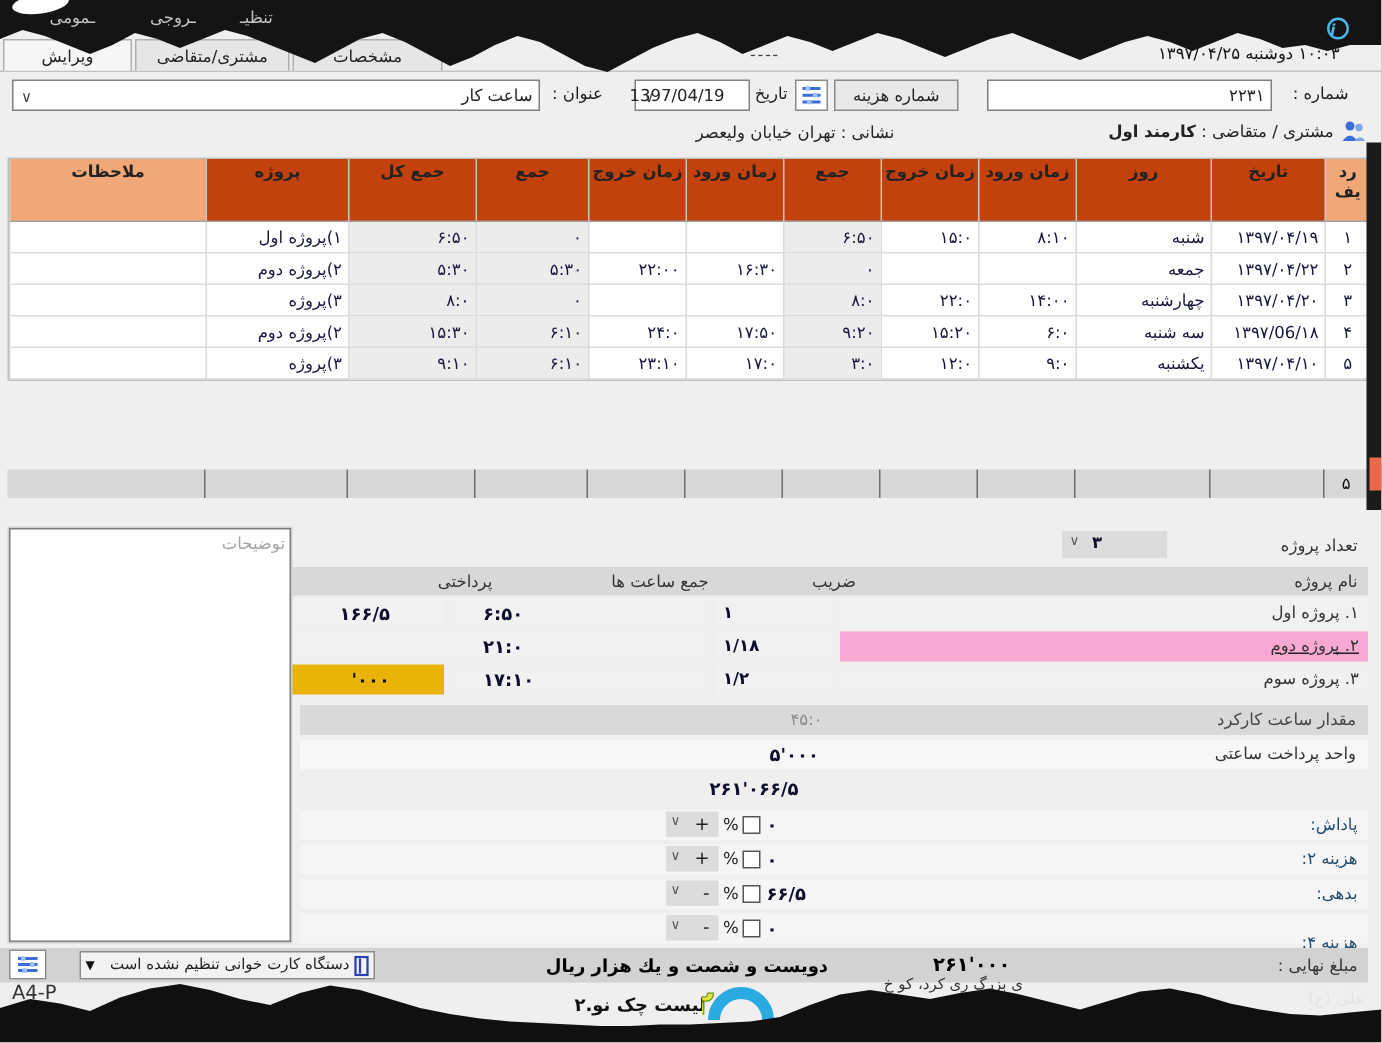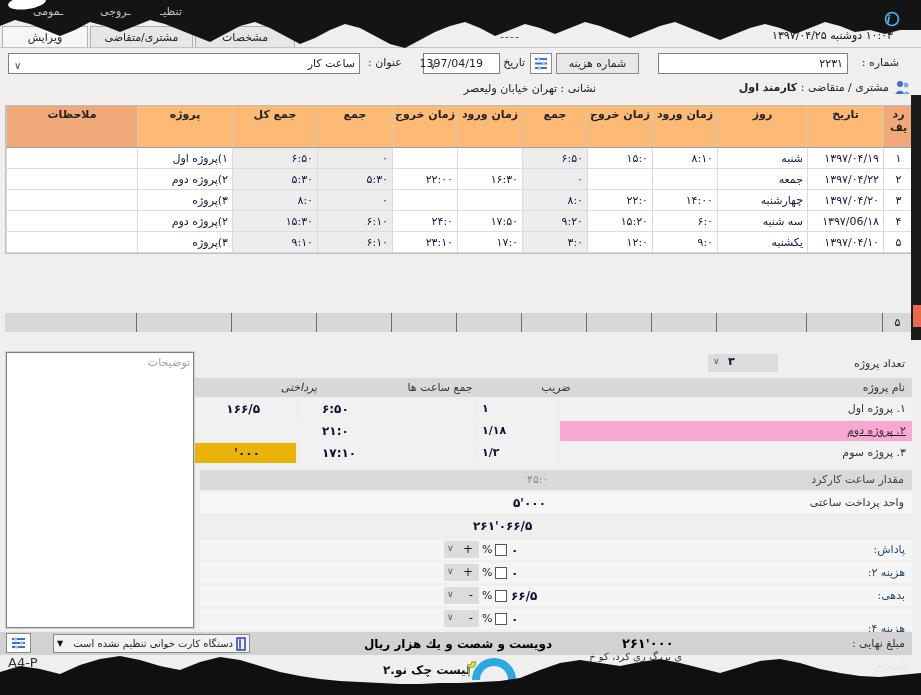--- a/index.html
+++ b/index.html
@@ -28,7 +28,7 @@
   .btn{position:absolute;background:#e9e8e7;border:1px solid #8a8a8a;box-sizing:border-box;text-align:center;}
   
   #worktable{position:absolute;left:5px;top:105px;width:907px;display:grid;direction:rtl;background:#fff;border:1px solid #bdbdbd;z-index:1;}
-  .hd{height:42px;padding-top:2px;box-sizing:border-box;text-align:center;font-weight:bold;font-size:11px;background:#fdba74;border-left:1px solid #c9c9c9;border-bottom:1px solid #9f9f9f;white-space:nowrap;overflow:hidden;}
+  .hd{height:42px;padding-top:2px;box-sizing:border-box;text-align:center;font-weight:bold;font-size:11px;background:#c2410c;border-left:1px solid #c9c9c9;border-bottom:1px solid #9f9f9f;white-space:nowrap;overflow:hidden;}
   .hd.wrap{white-space:normal;line-height:13px;}
   .hd.orange{background:#f0a878;}
   .bc{height:21px;line-height:21px;box-sizing:border-box;padding:0 4px;font-size:11px;color:#16163c;border-left:1px solid #dadada;border-bottom:1px solid #dcdcdc;text-align:right;overflow:hidden;white-space:nowrap;}

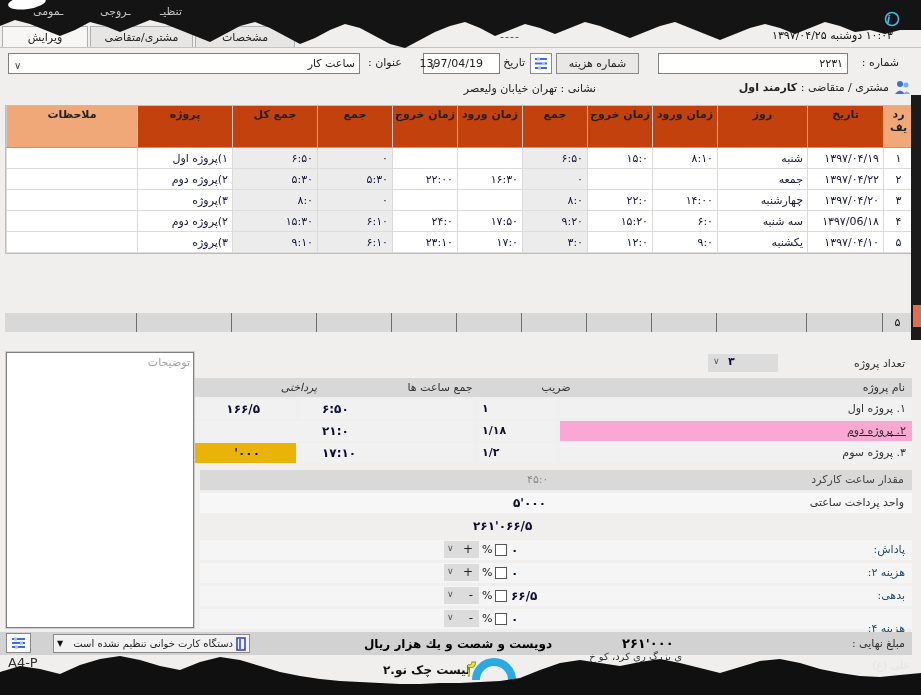--- a/index.html
+++ b/index.html
@@ -205,7 +205,7 @@
   <div class="row-label" style="right:16px;top:378px;line-height:19px;">نام پروژه</div>
   <div class="row-label" style="left:528px;top:378px;width:56px;text-align:center;line-height:19px;">ضریب</div>
   <div class="row-label" style="left:390px;top:378px;width:100px;text-align:center;line-height:19px;">جمع ساعت ها</div>
-  <div class="row-label" style="left:263px;top:378px;width:72px;text-align:center;line-height:19px;font-style:italic;">پرداختی</div>
+  <div class="row-label" style="left:274px;top:378px;width:72px;text-align:center;line-height:19px;">پرداختی</div>
   <div id="projects">
       <div class="abs " style="left: 560px; top: 399px; width: 352px; height: 20px; line-height: 20px; background: rgb(241, 241, 241);">
         <span style="padding-right:6px;color:#333;display:block;text-align:right;">۱. پروژه اول</span>

